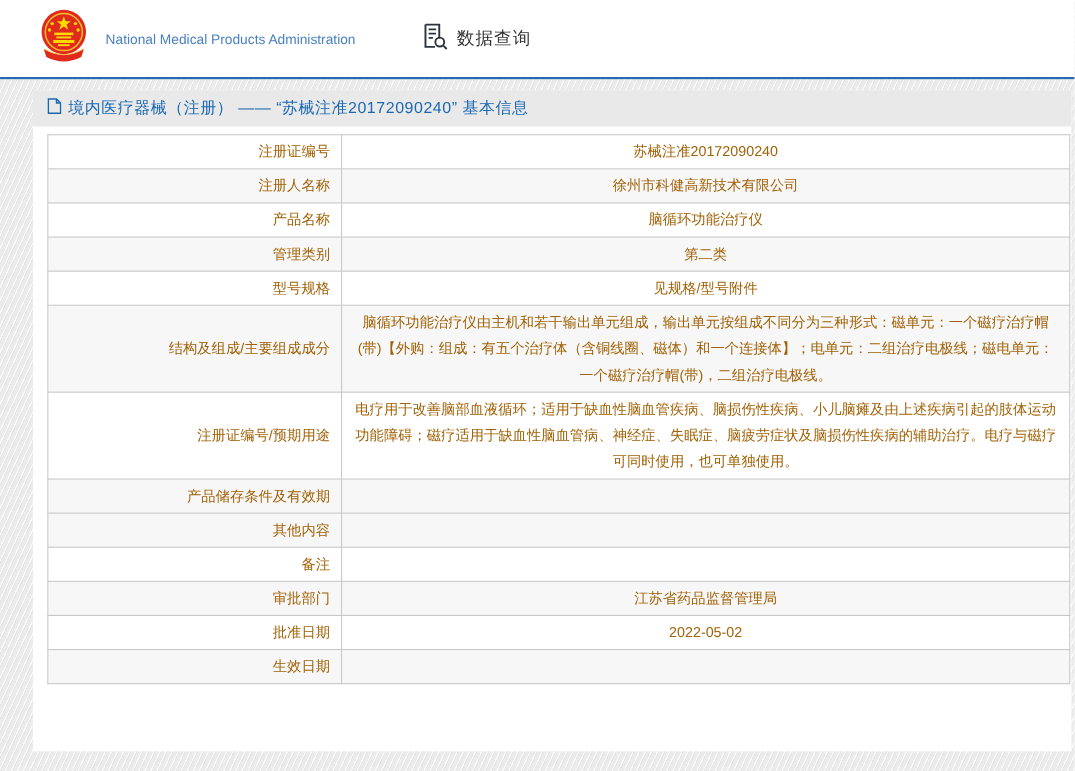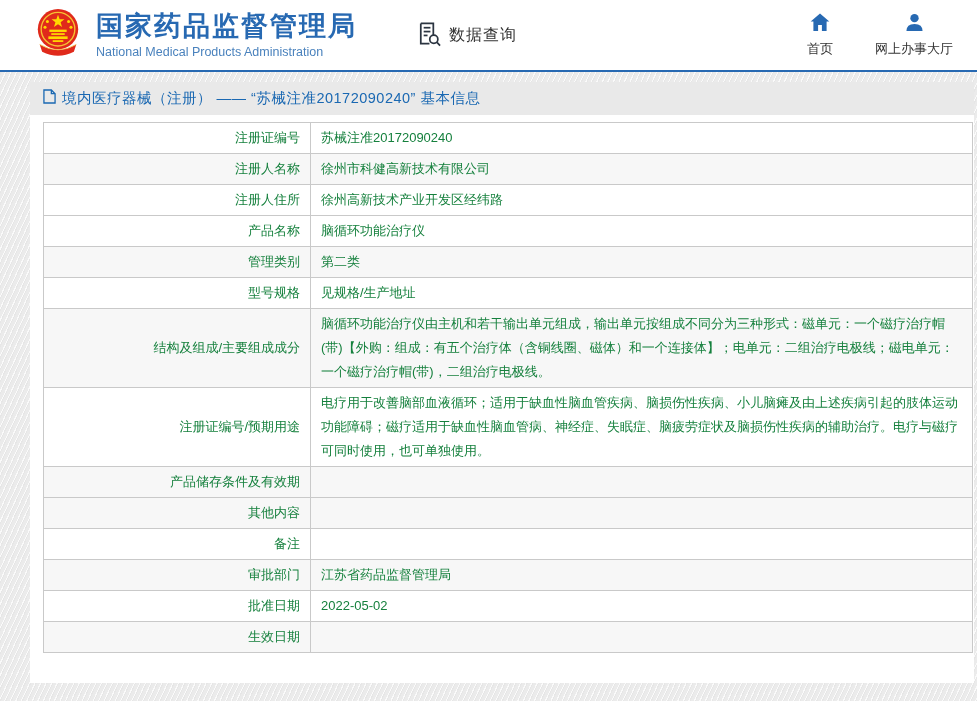--- a/index.html
+++ b/index.html
@@ -69,7 +69,6 @@
       </svg>
     </span>
     <div class="logo-text">
-      <div class="logo-cn">国家药品监督管理局</div>
       <div class="logo-en">National Medical Products Administration</div>
     </div>
   </div>

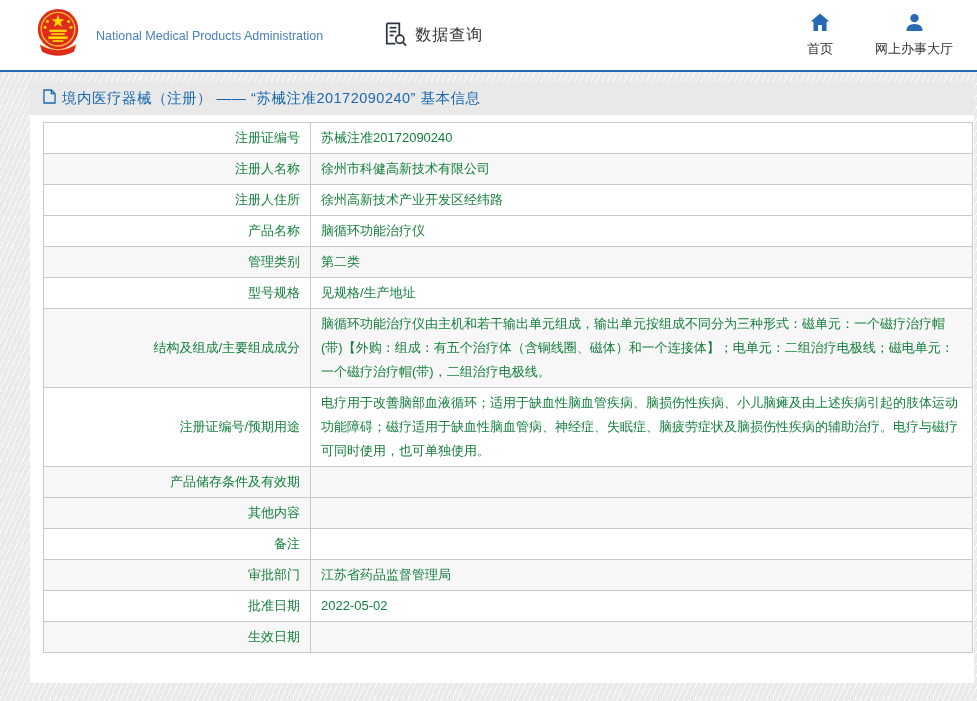--- a/index.html
+++ b/index.html
@@ -88,25 +88,6 @@
     <span class="txt">数据查询</span>
   </div>
 
-  <div class="hnav">
-    <div class="hnav-item">
-      <span>
-        <svg width="20" height="19" viewBox="0 0 20 19">
-          <path d="M10 0.5 L19.3 8.6 H16.6 V18 H11.9 V12 H8.1 V18 H3.4 V8.6 H0.7 Z" fill="#2769b2"></path>
-        </svg>
-      </span>
-      <span class="lbl">首页</span>
-    </div>
-    <div class="hnav-item">
-      <span>
-        <svg width="19" height="19" viewBox="0 0 20 20">
-          <circle cx="10" cy="5.4" r="4.4" fill="#2769b2"></circle>
-          <path d="M1.5 19 Q1.5 11.5 10 11.5 Q18.5 11.5 18.5 19 Z" fill="#2769b2"></path>
-        </svg>
-      </span>
-      <span class="lbl">网上办事大厅</span>
-    </div>
-  </div>
 </div>
 
 <div class="page">

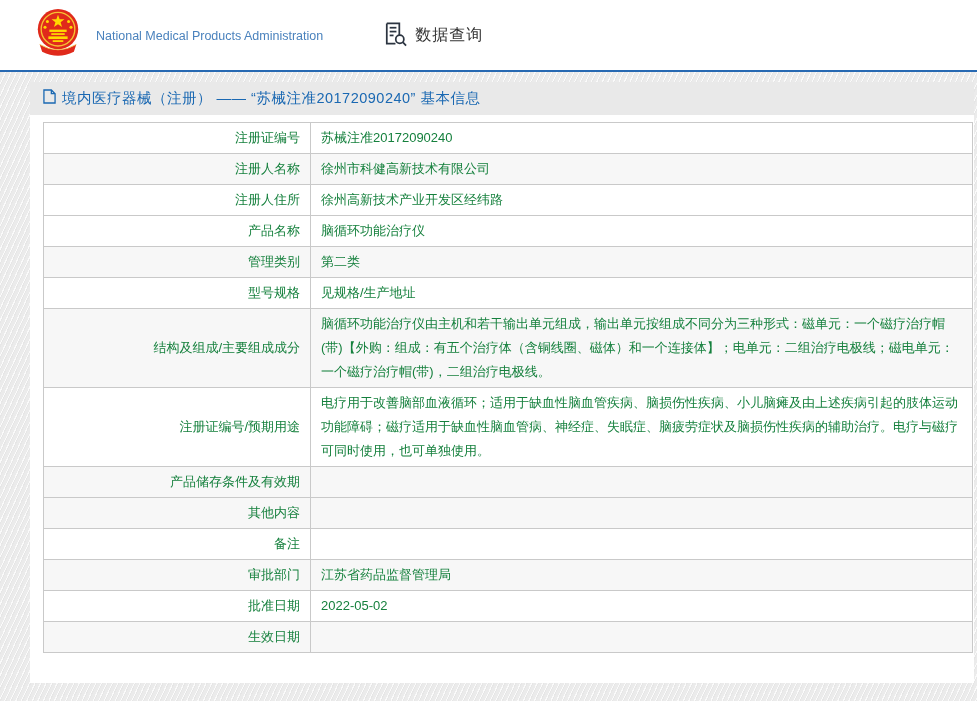--- a/index.html
+++ b/index.html
@@ -38,7 +38,7 @@
   
   table.info{ border-collapse:collapse; width:930px; margin:7px 0 0 13px; table-layout:fixed; }
   table.info td{
-    border:1px solid #c9c9c9; font-size:13px; color:#15803d;
+    border:1px solid #c9c9c9; font-size:13px; color:#a16207;
     height:26px; padding:3px 10px; line-height:24px; vertical-align:middle;
     word-break:break-all;
   }

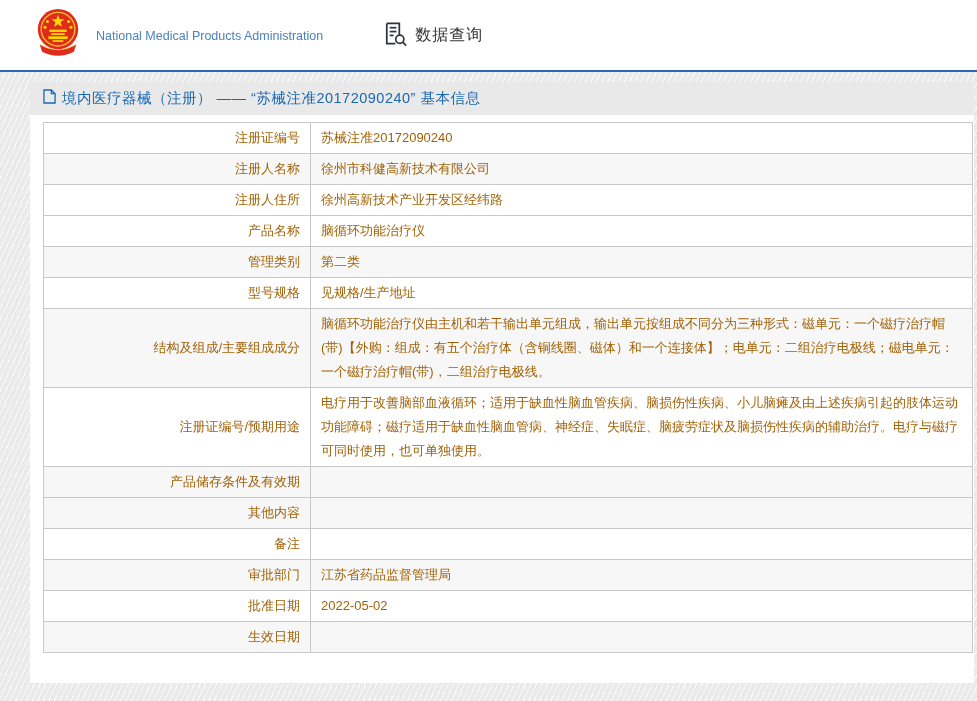--- a/index.html
+++ b/index.html
@@ -43,7 +43,7 @@
     word-break:break-all;
   }
   td.label-cell{ width:267px; text-align:right; padding-right:14px; color:#5e5e5e; }
-  td.value-cell{ text-align:left; padding-left:12px; }
+  td.value-cell{ text-align:center; padding-left:12px; }
   tr.alt td{ background:#f7f7f7; }
 </style>
 </head>

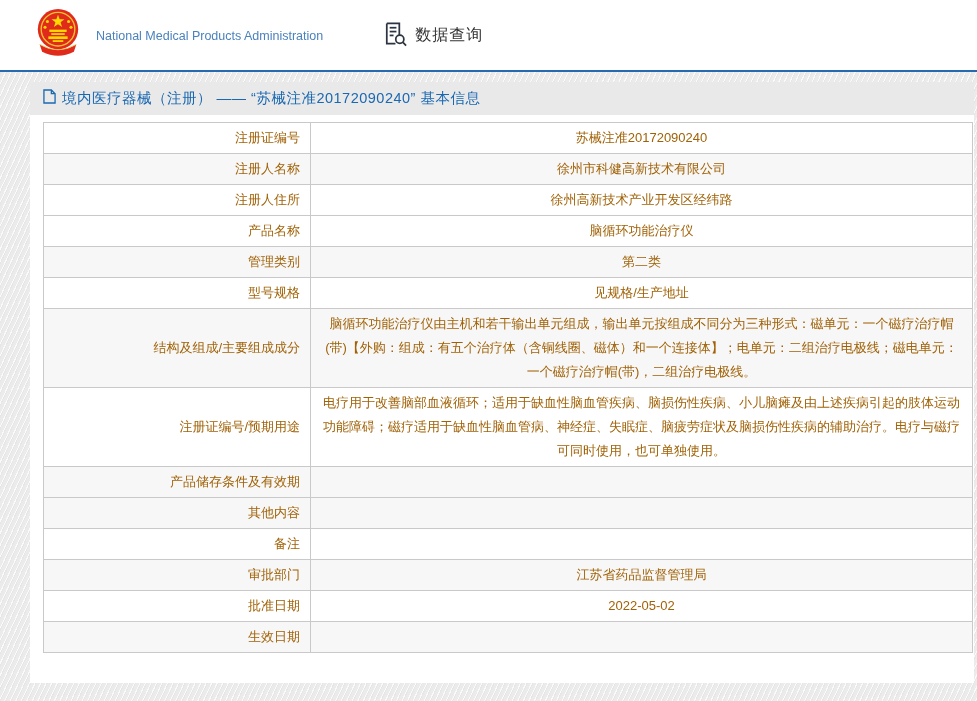--- a/index.html
+++ b/index.html
@@ -114,10 +114,6 @@
             <td class="value-cell">徐州市科健高新技术有限公司</td>
           </tr>
           <tr>
-            <td class="label-cell">注册人住所</td>
-            <td class="value-cell">徐州高新技术产业开发区经纬路</td>
-          </tr>
-          <tr>
             <td class="label-cell">产品名称</td>
             <td class="value-cell">脑循环功能治疗仪</td>
           </tr>

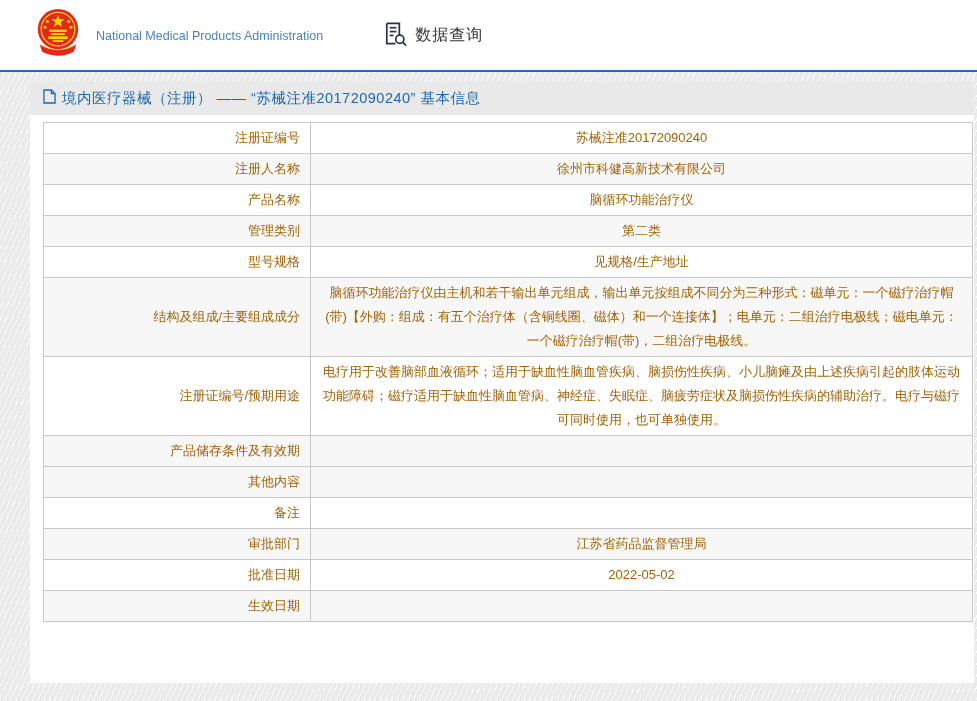--- a/index.html
+++ b/index.html
@@ -123,7 +123,7 @@
           </tr>
           <tr>
             <td class="label-cell">型号规格</td>
-            <td class="value-cell">见规格/生产地址</td>
+            <td class="value-cell">见规格/型号附件</td>
           </tr>
           <tr class="alt">
             <td class="label-cell">结构及组成/主要组成成分</td>

